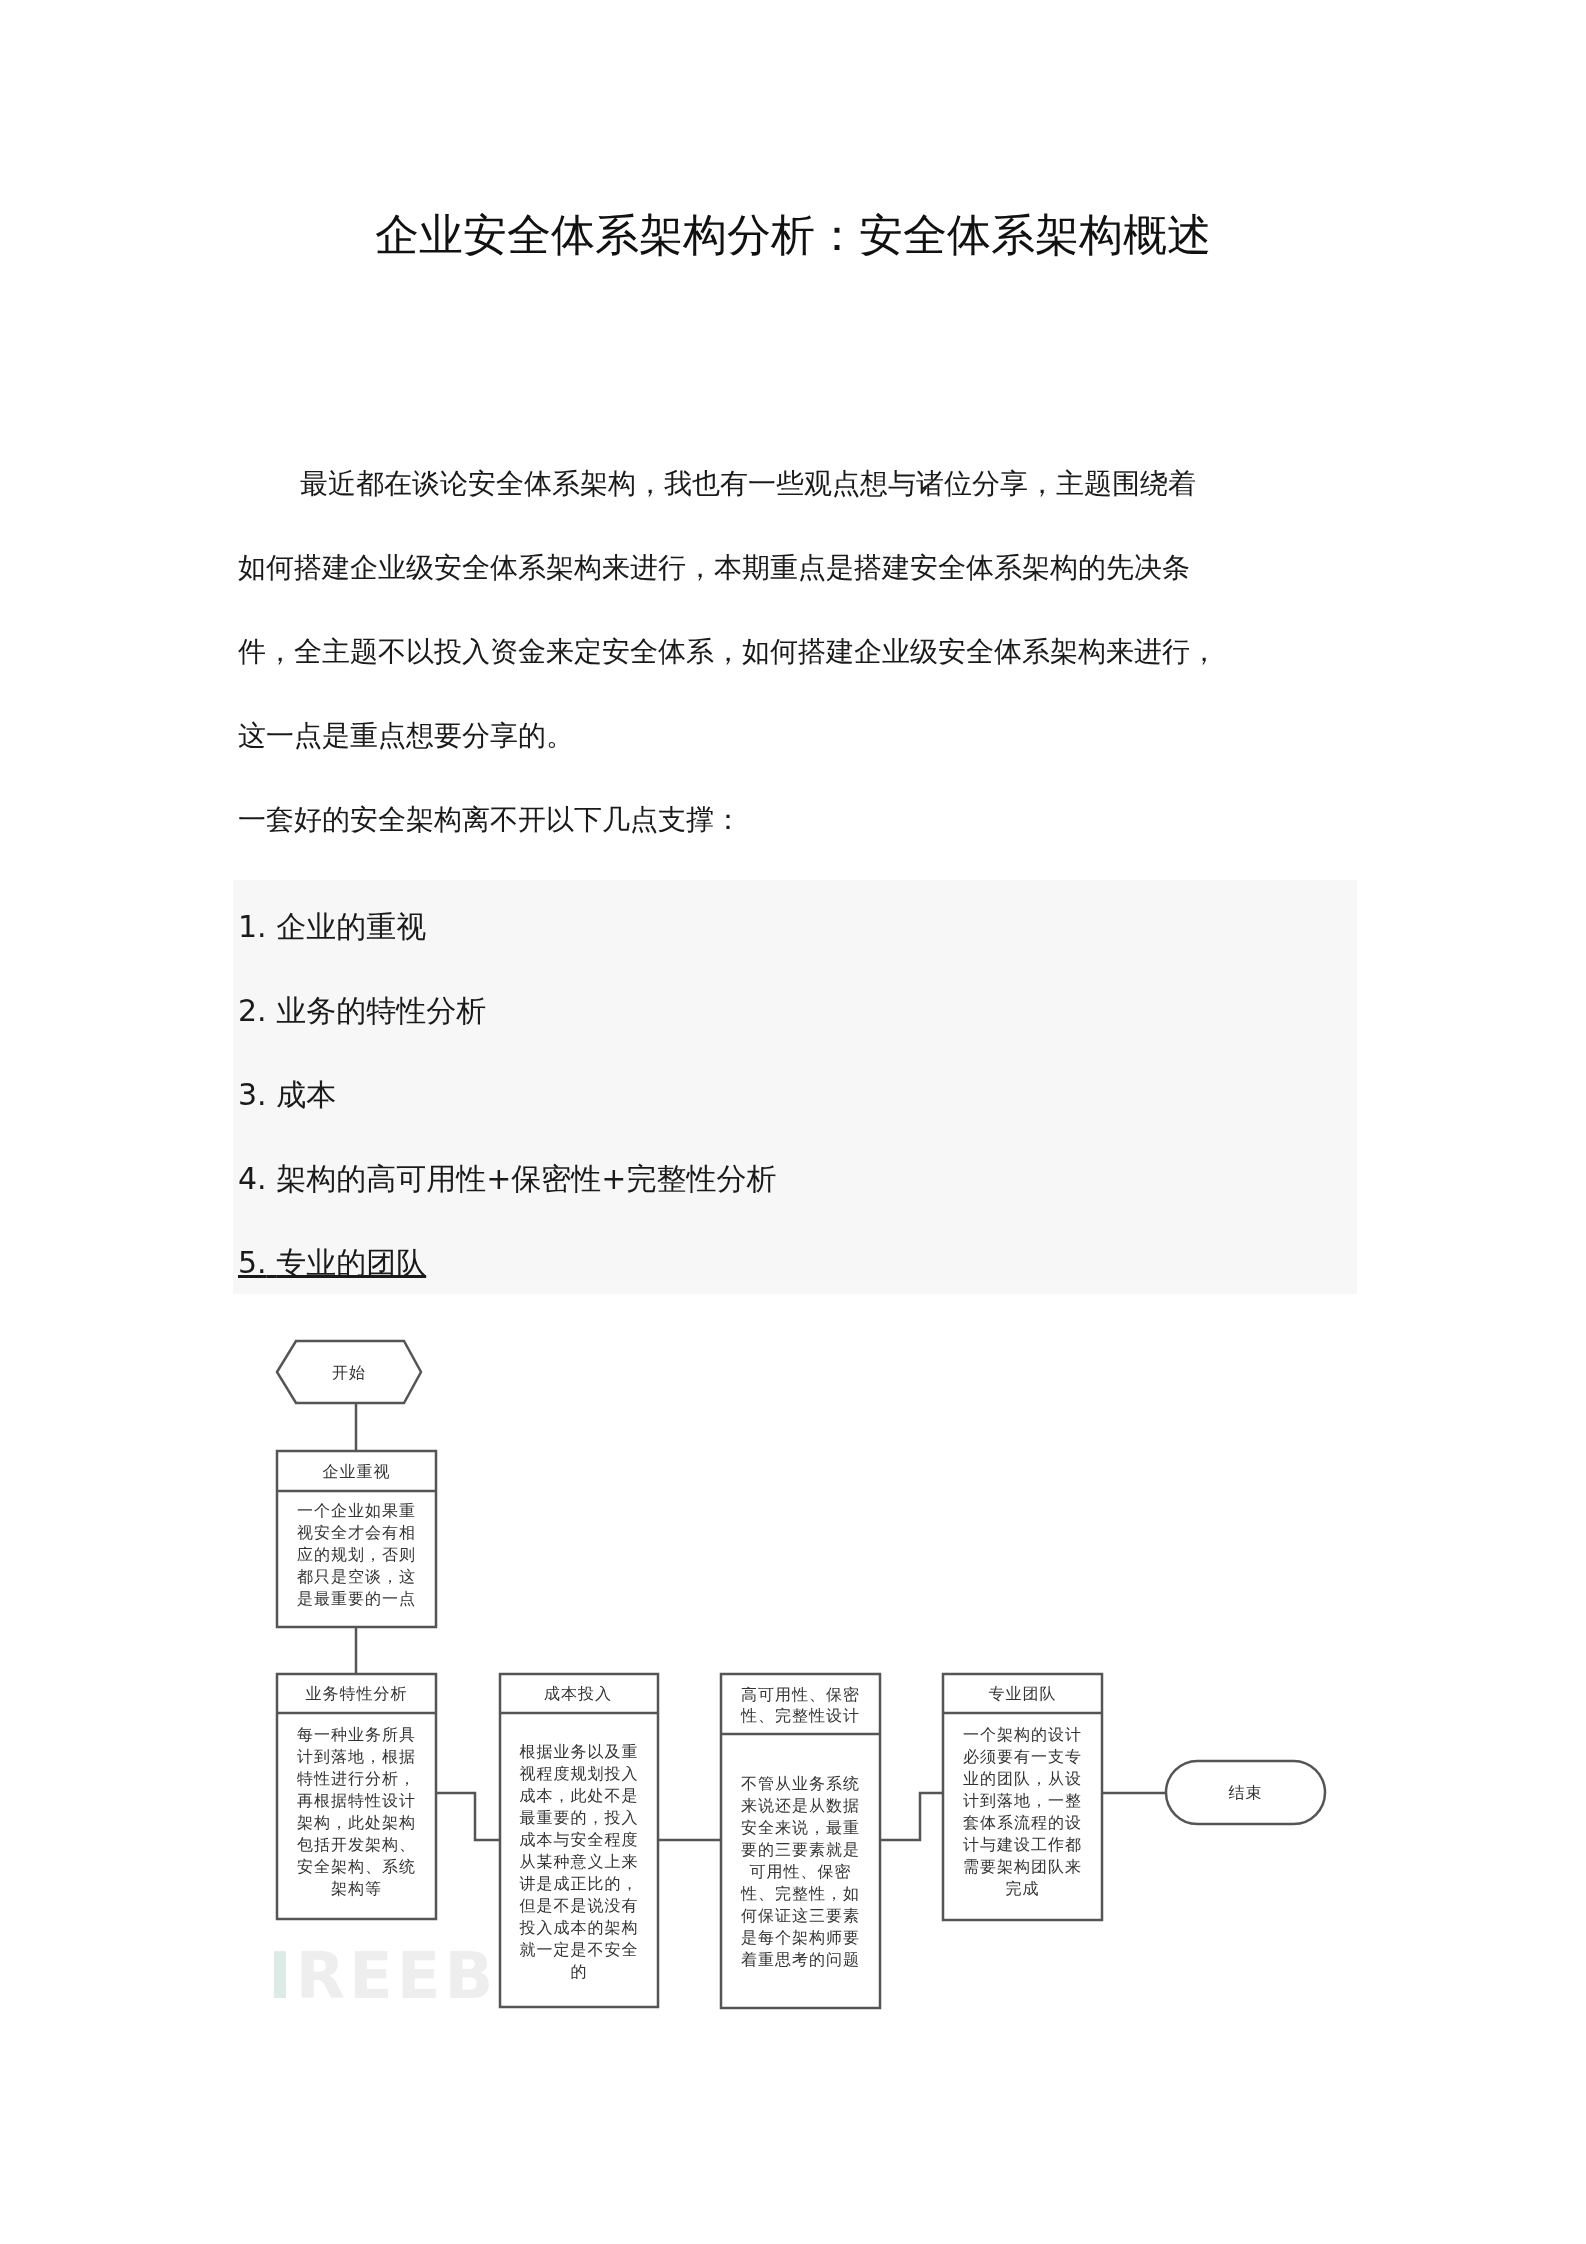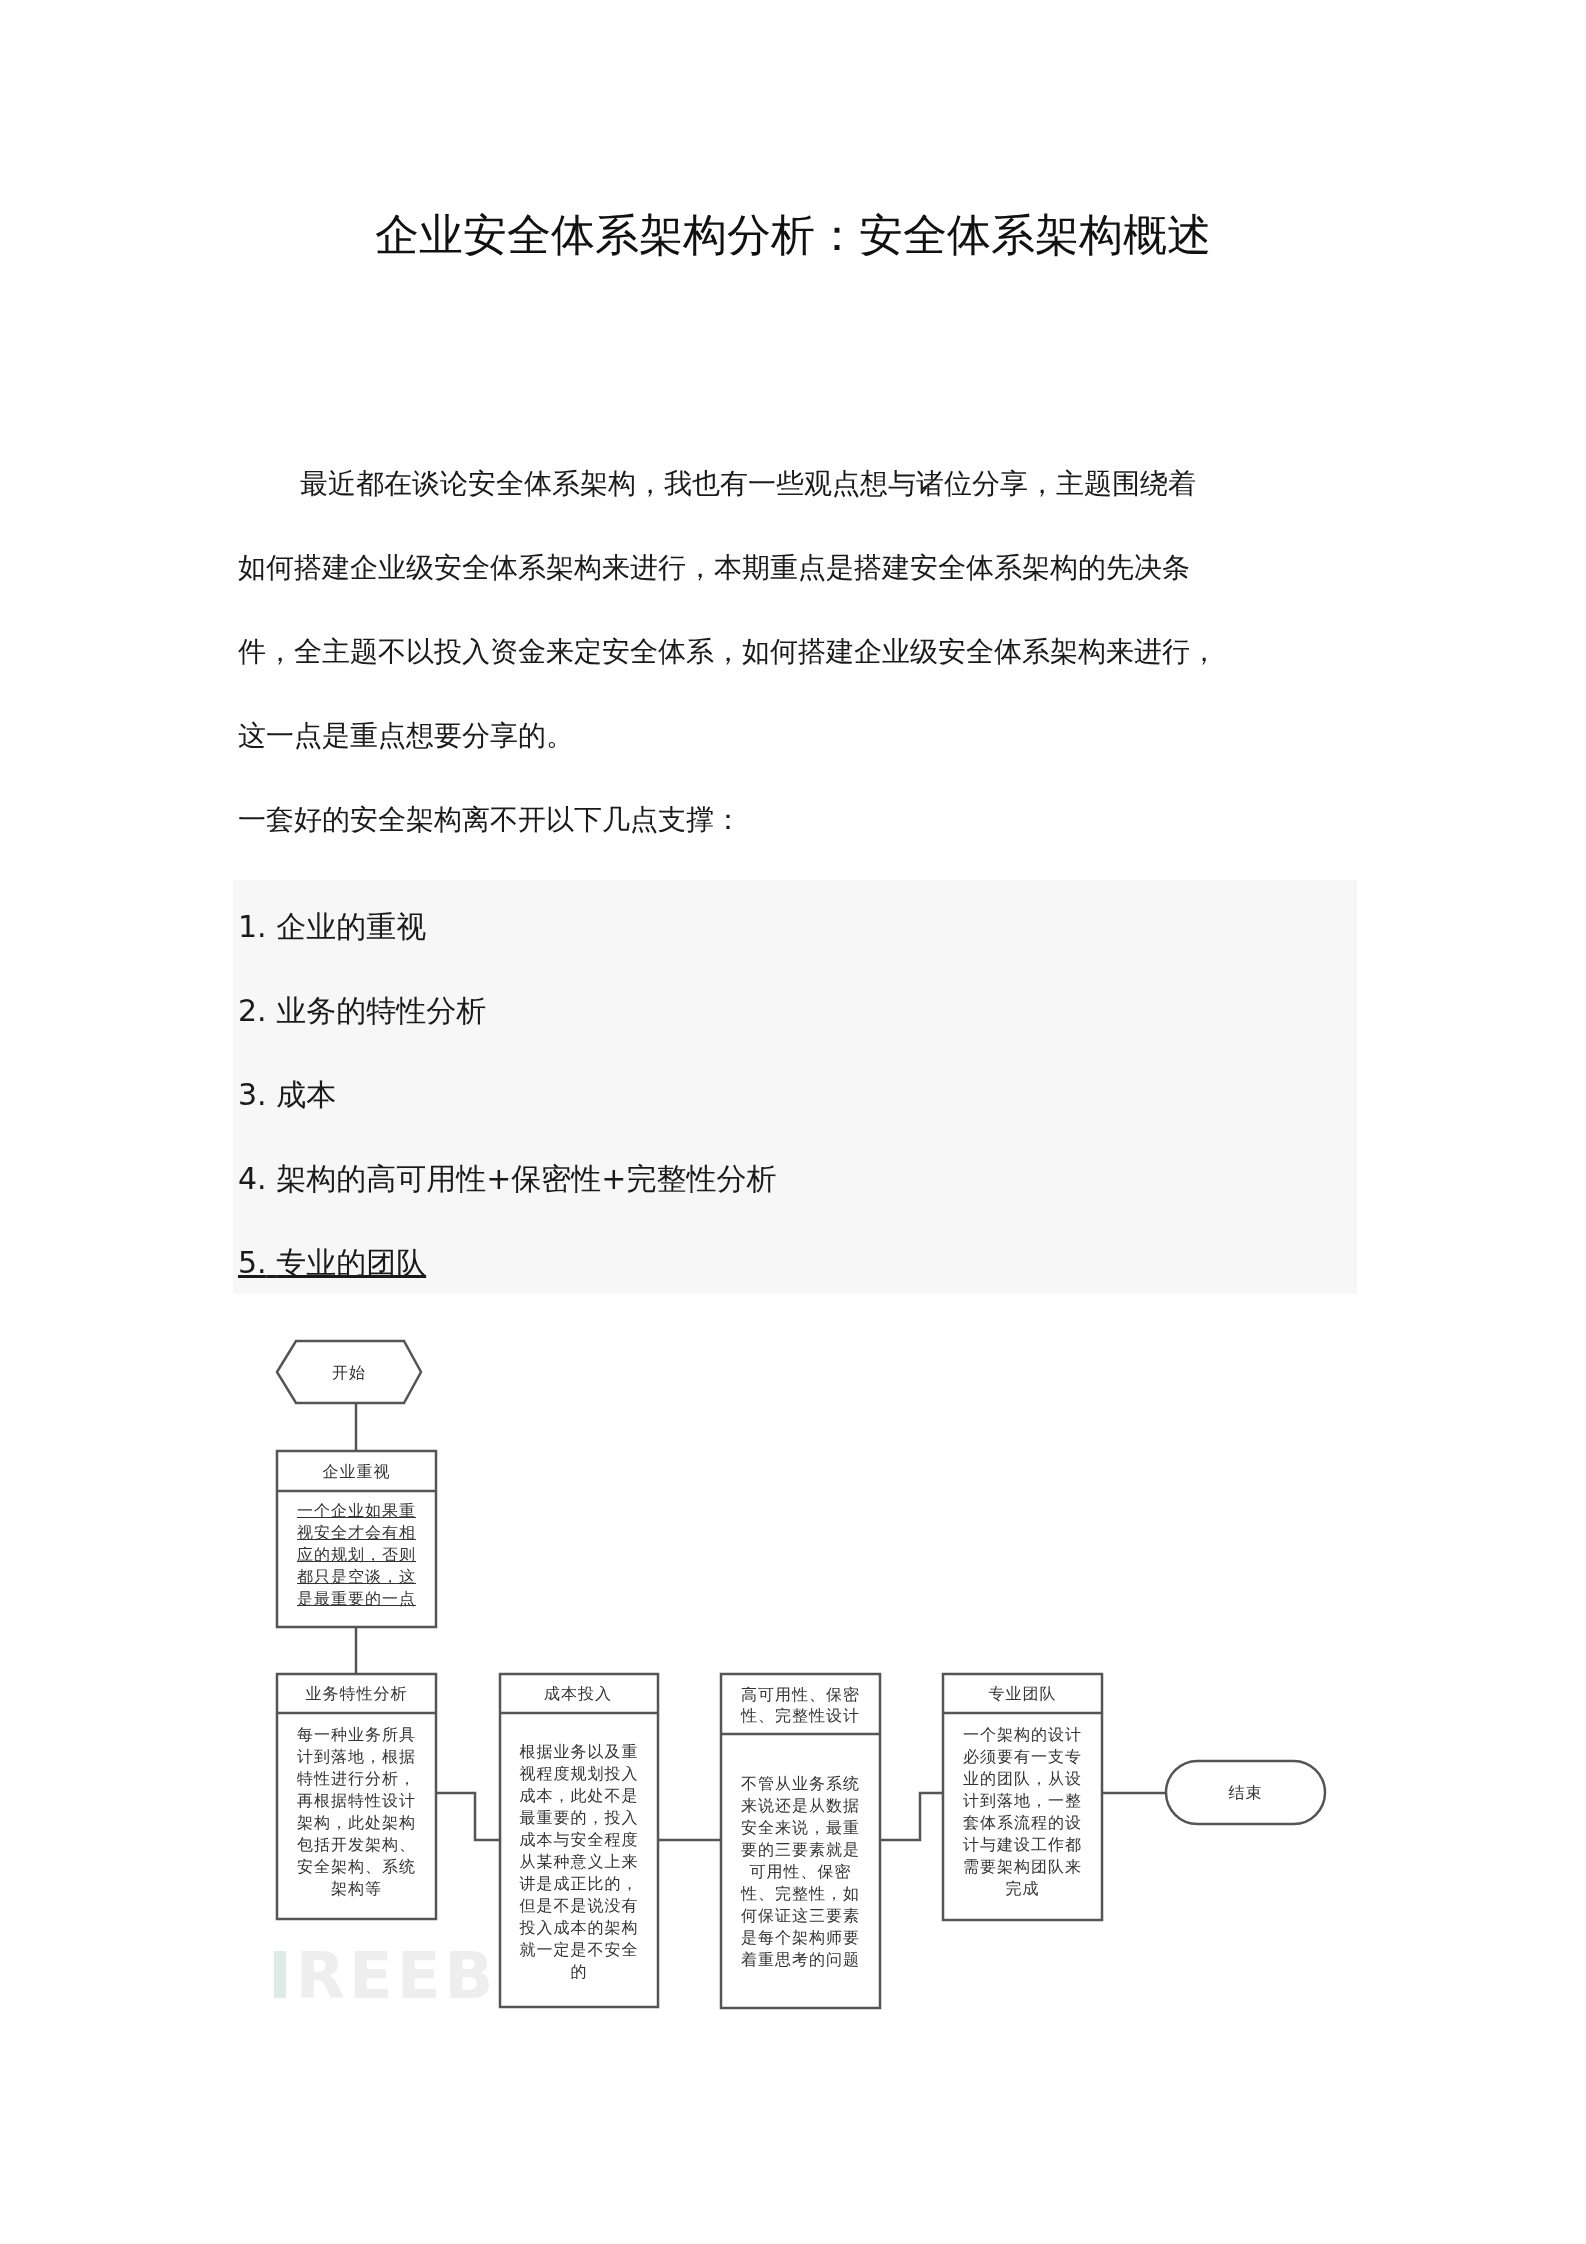--- a/index.html
+++ b/index.html
@@ -150,7 +150,7 @@
 <div class="fc-head" style="left:277px; top:1341px; width:144px; height:62px;">开始</div>
 
 <div class="fc-head" style="left:277px; top:1451px; width:159px; height:40px;">企业重视</div>
-<div class="fc-text" style="left:277px; top:1500px; width:159px;text-decoration:underline;">
+<div class="fc-text" style="left:277px; top:1500px; width:159px;">
   <div>一个企业如果重</div>
   <div>视安全才会有相</div>
   <div>应的规划，否则</div>

